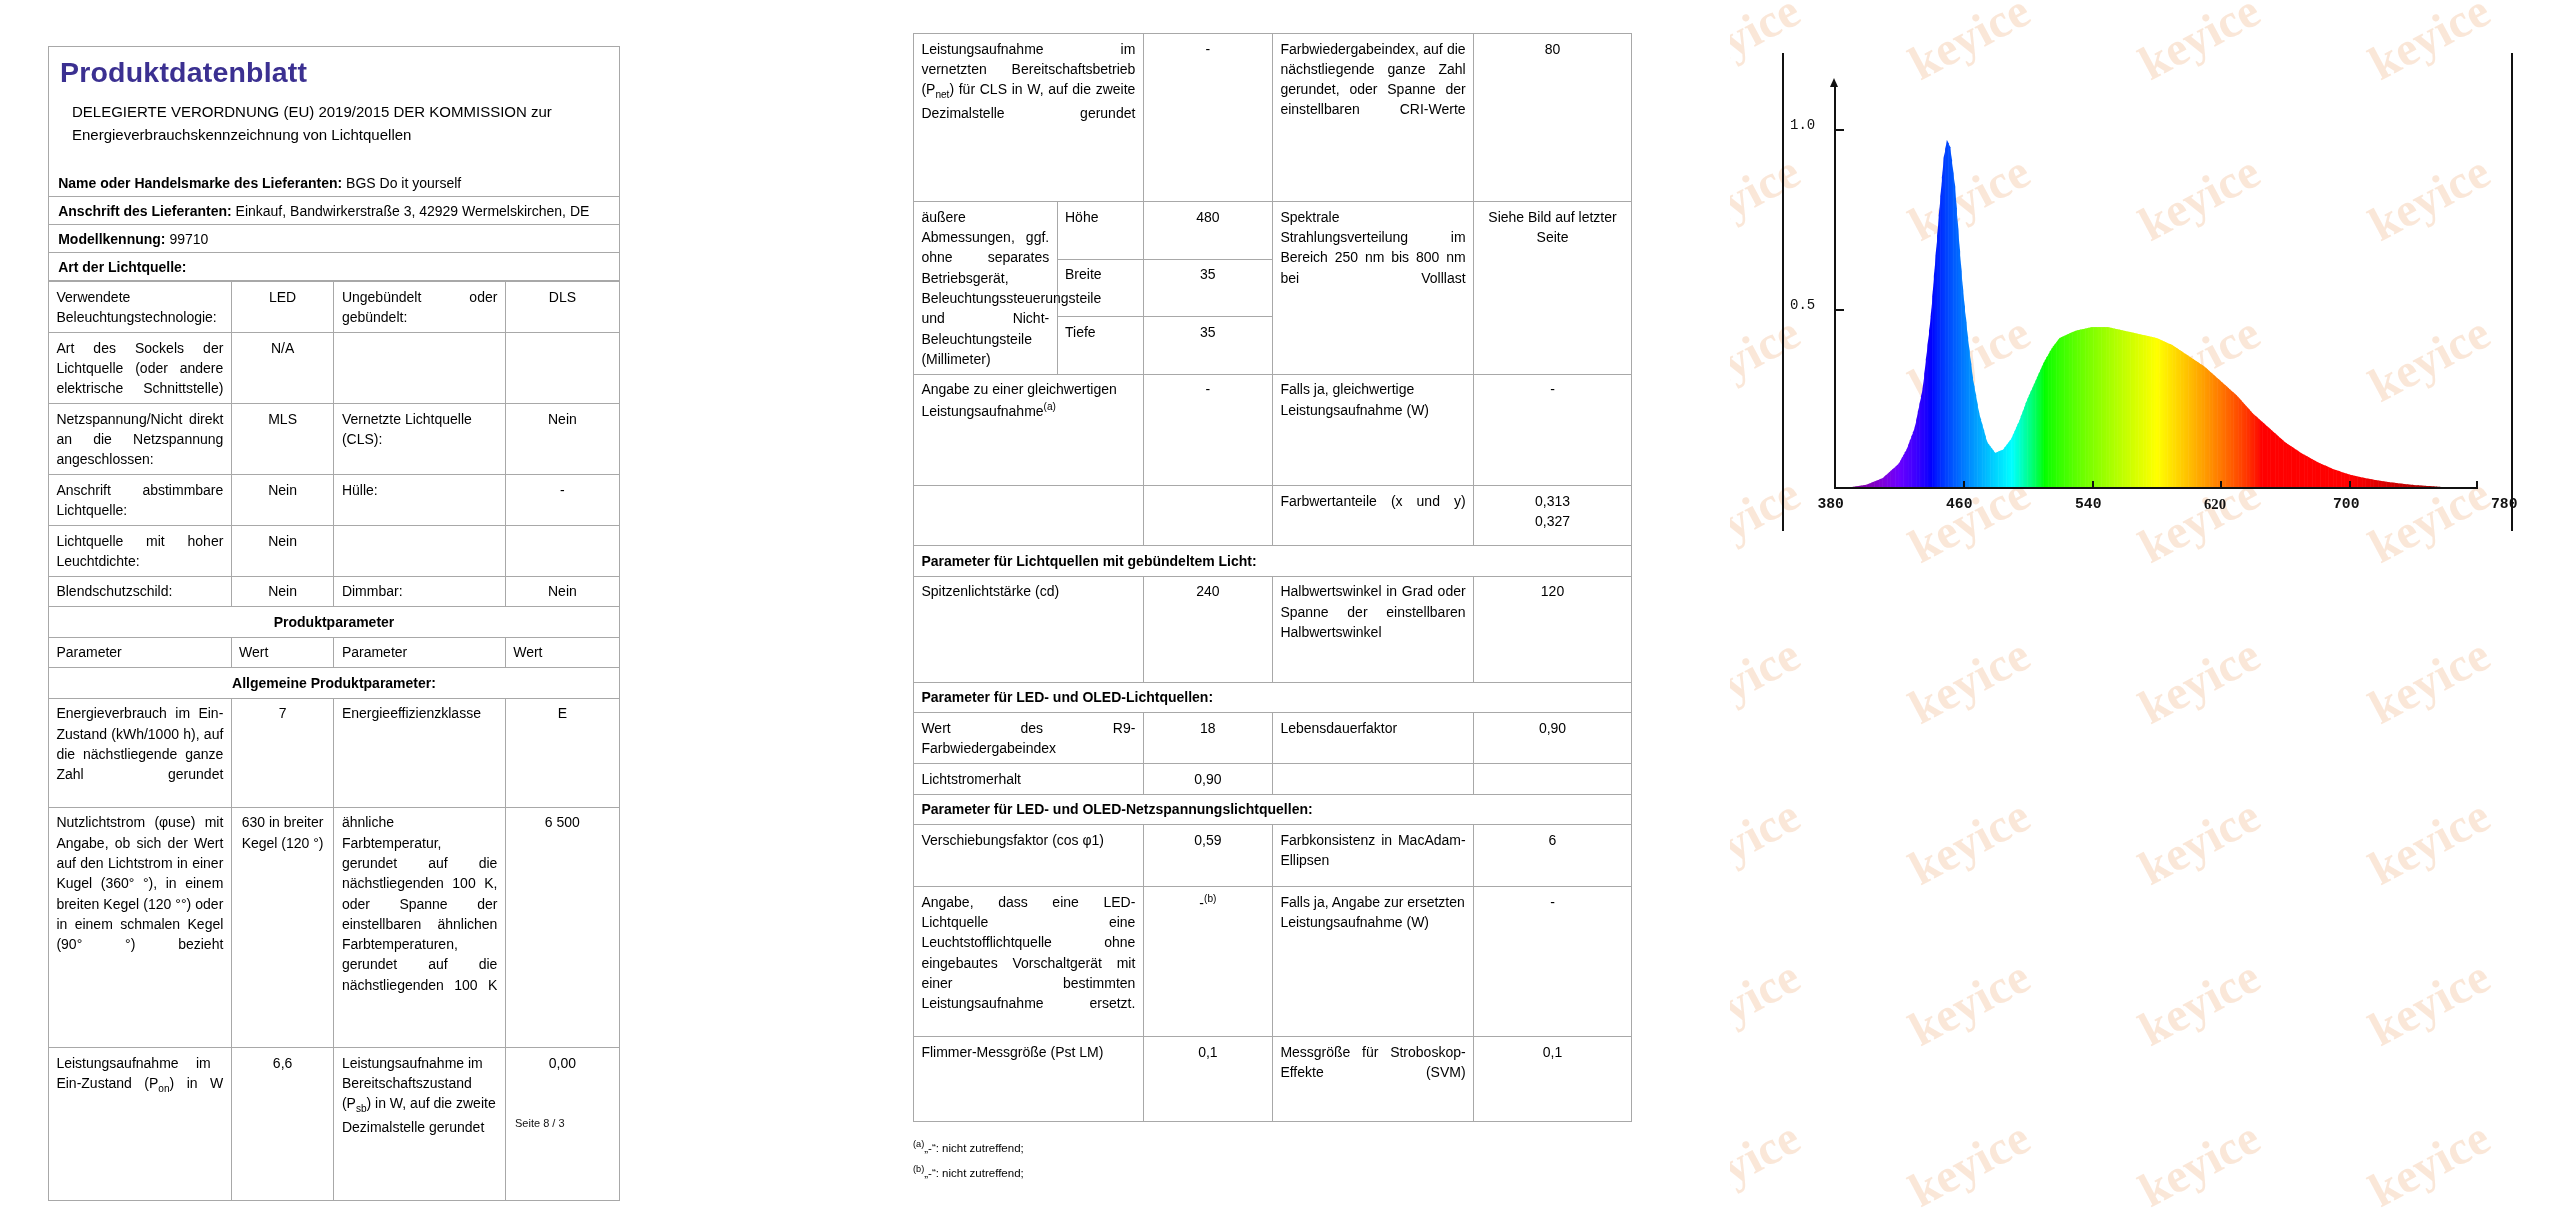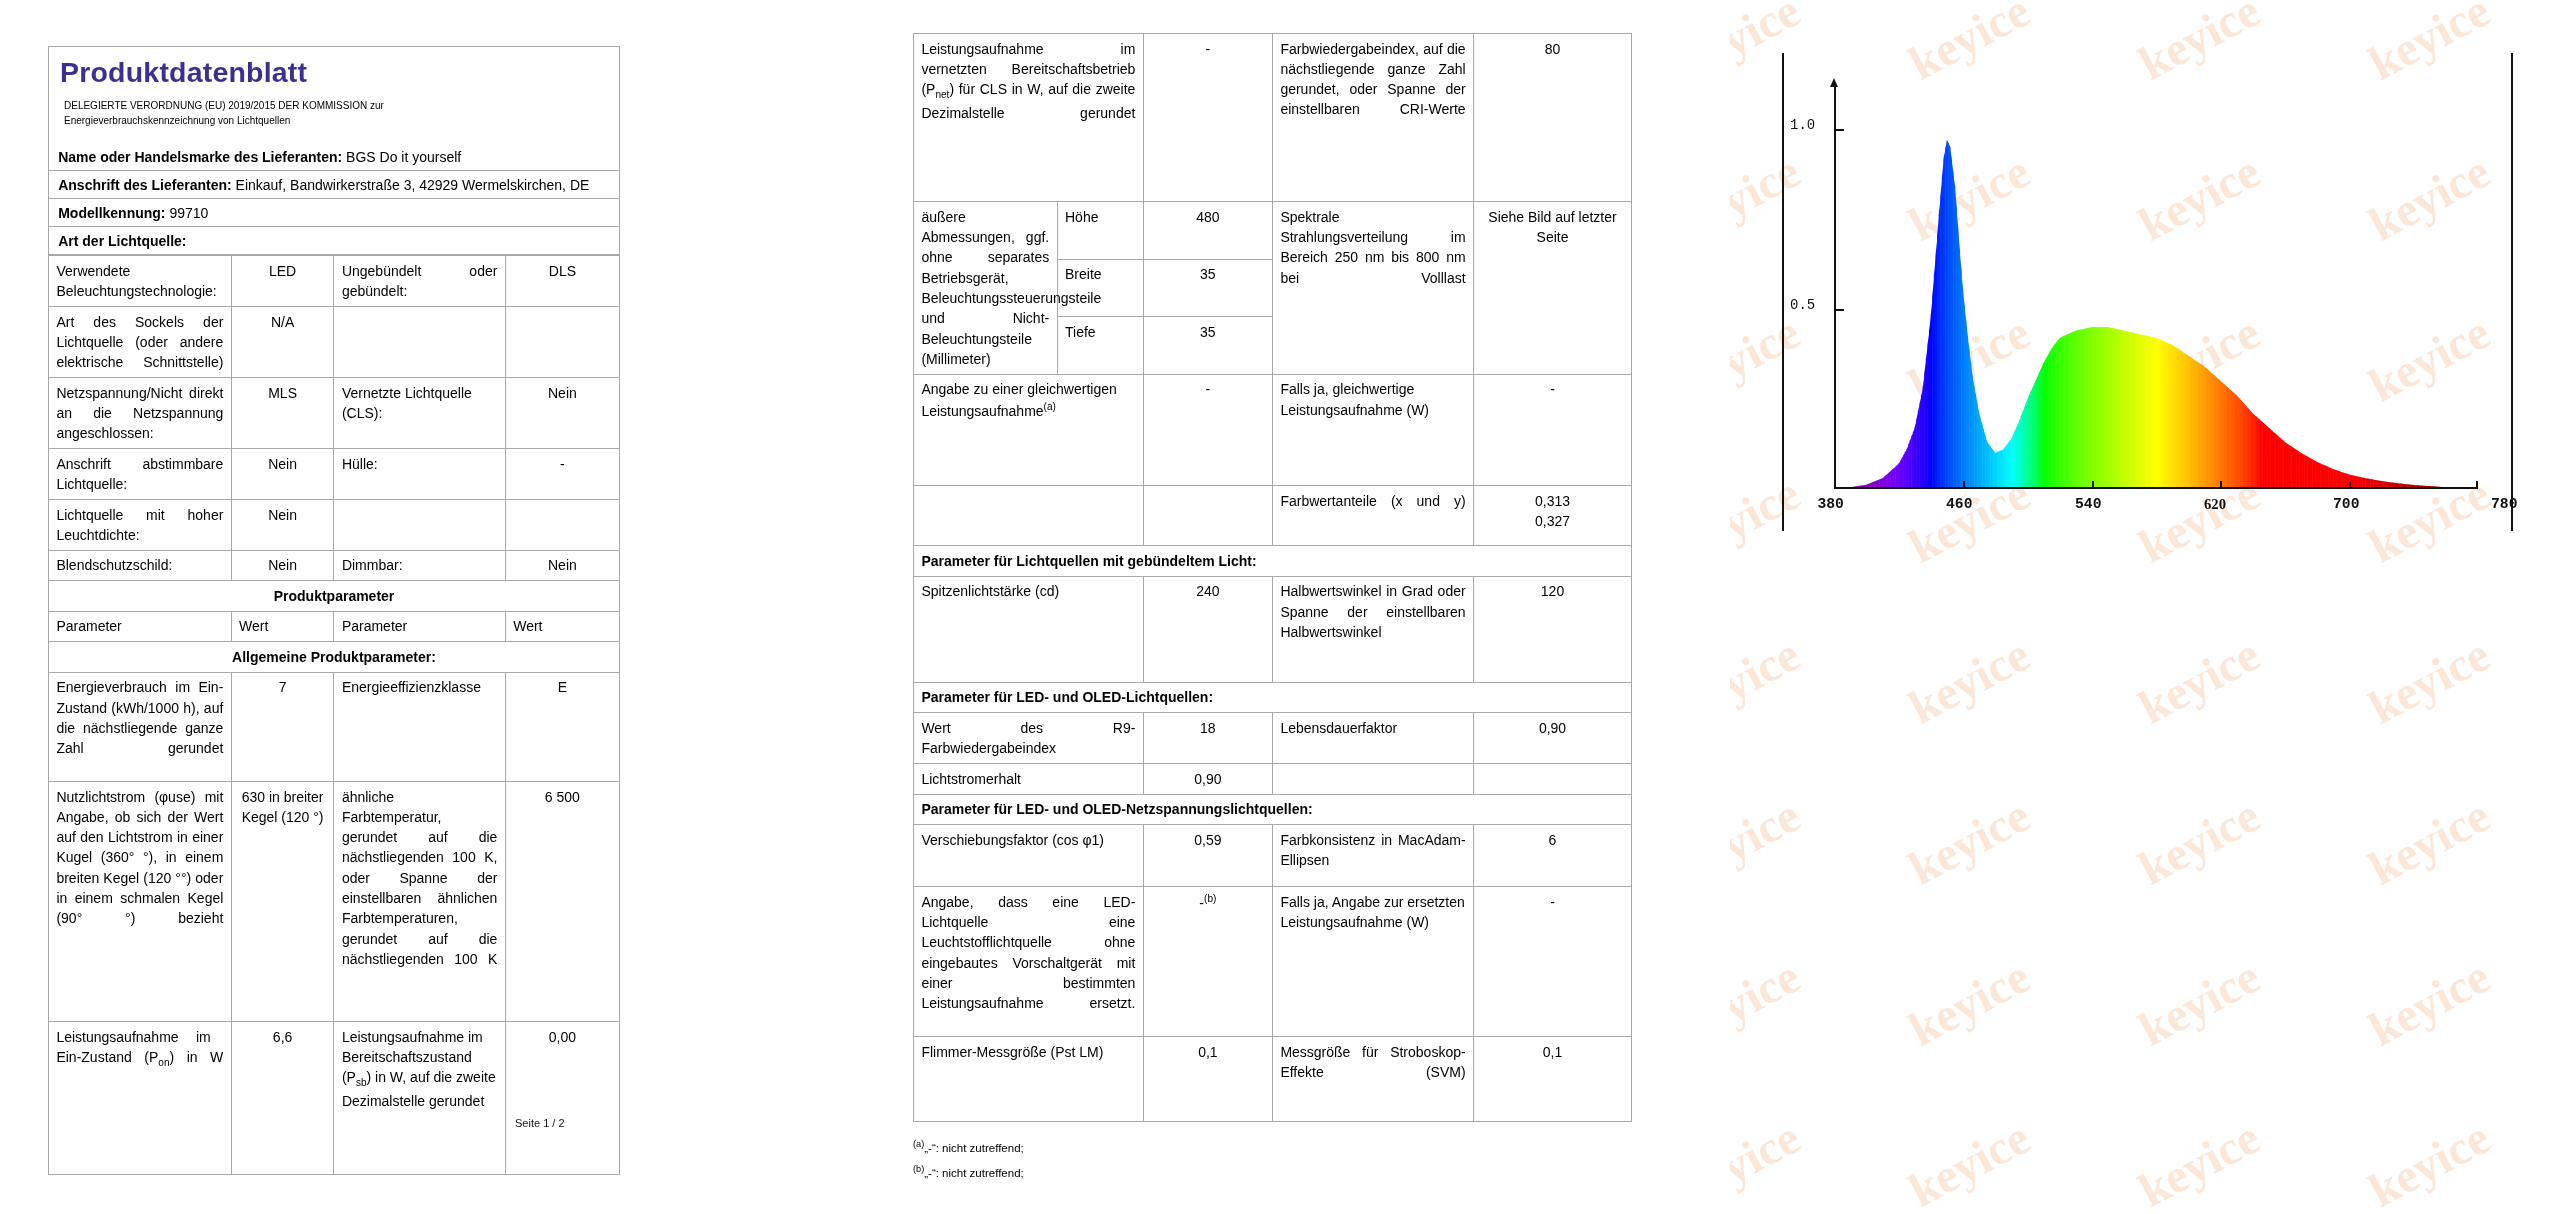--- a/index.html
+++ b/index.html
@@ -20,7 +20,7 @@
   
   .p1wrap{position:absolute;left:48px;top:46px;width:572px;}
   h1.title{font-size:28.5px;font-weight:bold;color:#3b3091;margin:0 0 9.2px 0;letter-spacing:0.2px;}
-  .subtitle{font-size:10px;line-height:1.5;margin:4px;}
+  .subtitle{font-size:15px;line-height:1.5;margin:12px;}
 
   table.doc{border-collapse:collapse;width:100%;table-layout:fixed;font-size:14px;}
   table.doc td{border:0.9px solid #a8a8a8;padding:4.6px 7.4px;vertical-align:top;line-height:1.45;}

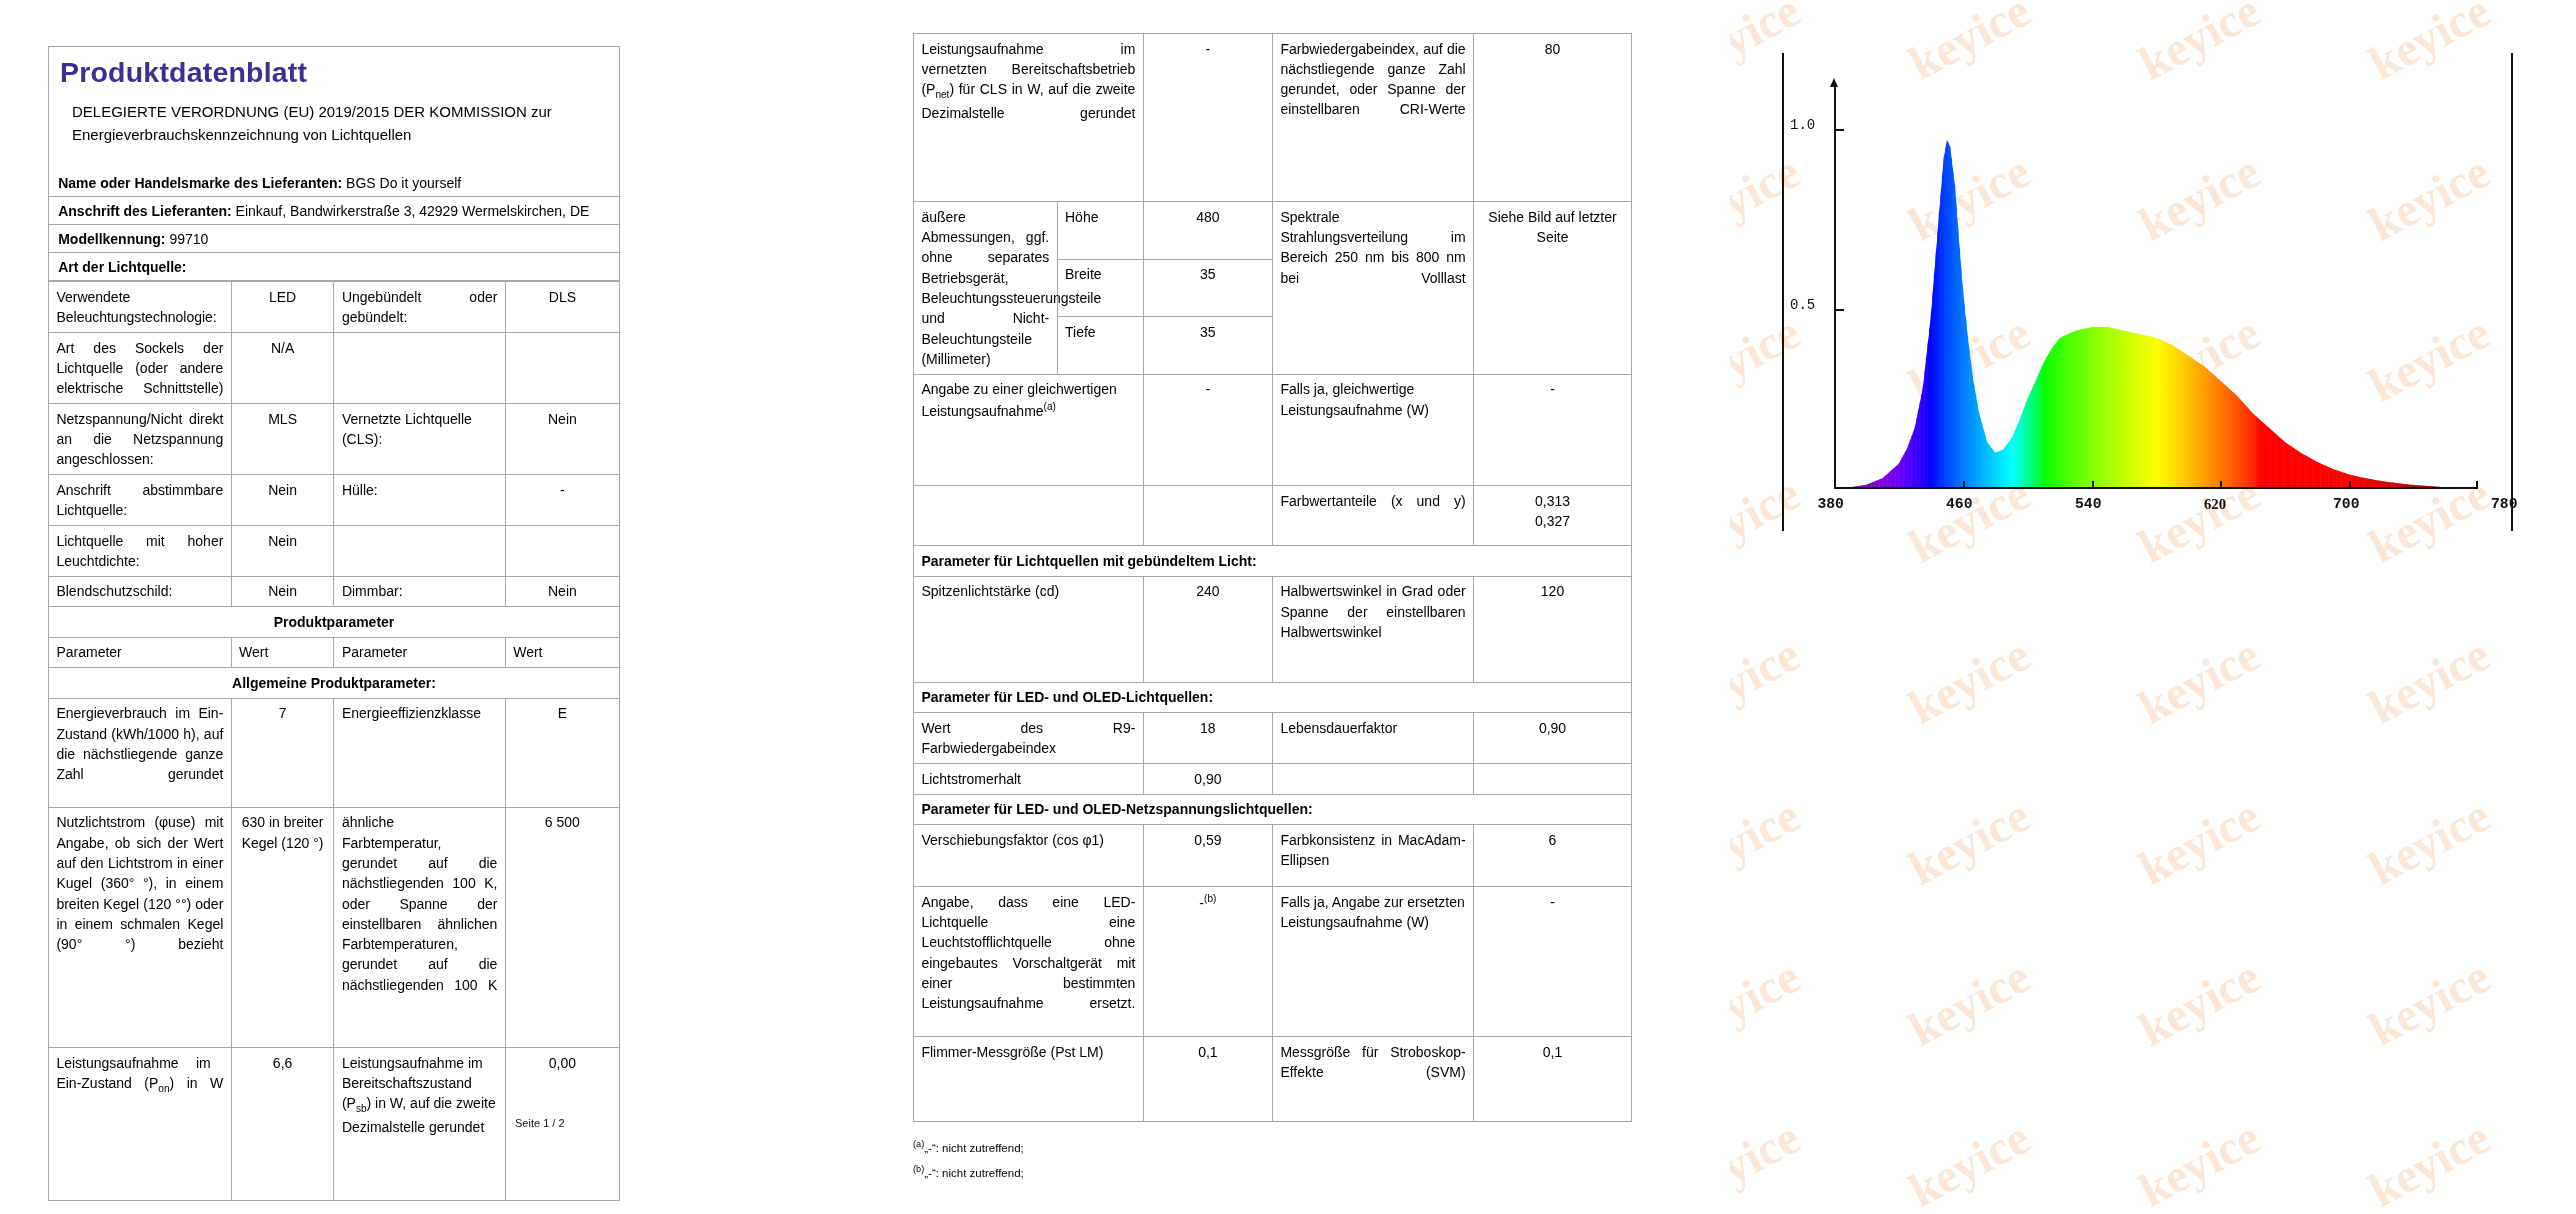--- a/index.html
+++ b/index.html
@@ -168,7 +168,7 @@
         </table>
       </div>
     </div>
-    <div class="footer" id="f1">Seite 1 / 2</div>
+    <div class="footer" id="f1">Seite 8 / 3</div>
   </div>
 
   <div class="page" id="page2">

